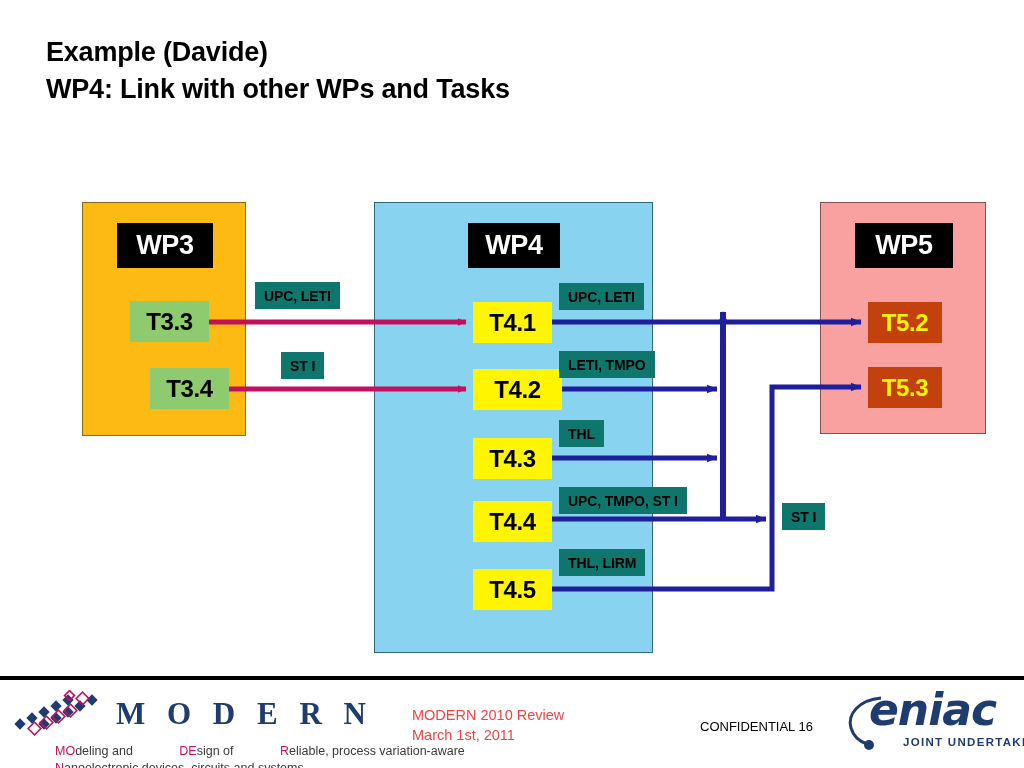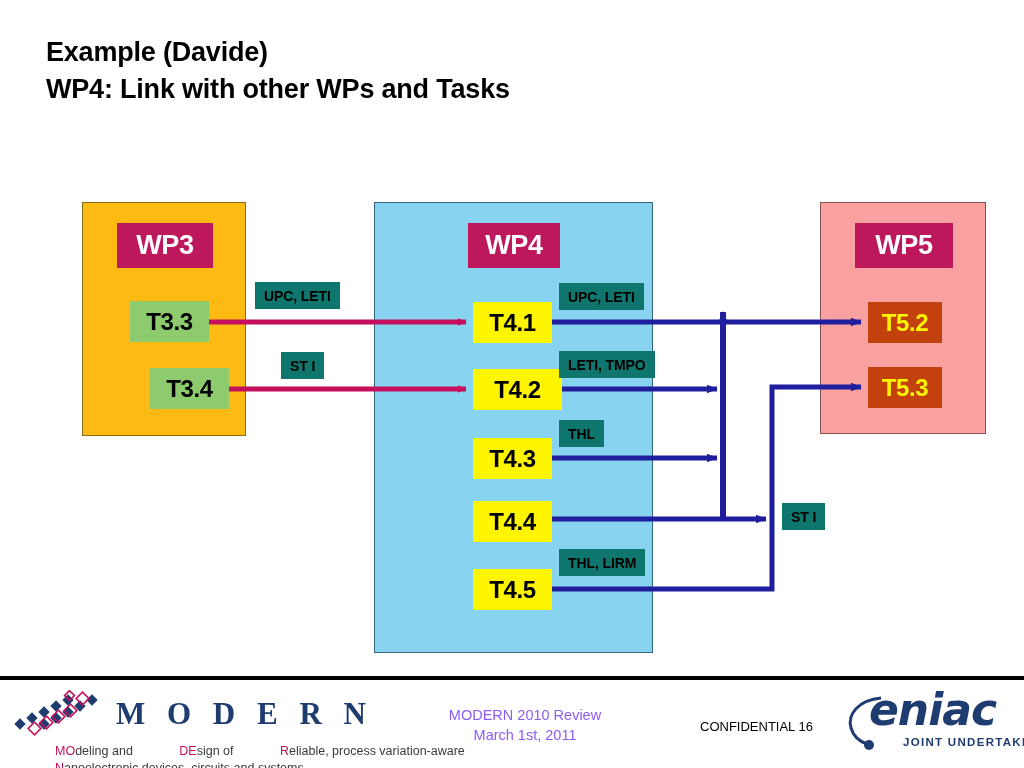--- a/index.html
+++ b/index.html
@@ -70,7 +70,7 @@
   
   .wp-header {
     position: absolute;
-    background: #be185d;
+    background: #000000;
     color: #ffffff;
     font-size: 27px;
     font-weight: bold;

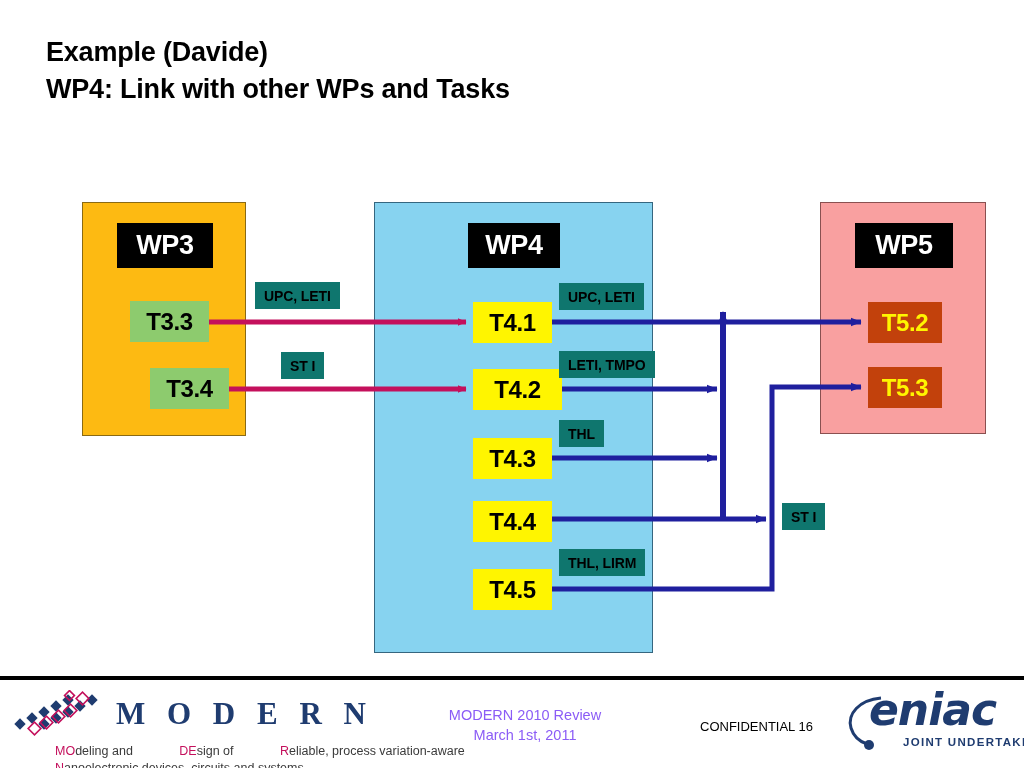--- a/index.html
+++ b/index.html
@@ -291,6 +291,7 @@
   <div class="edge-label" id="lbl-upc-leti-b">UPC, LETI</div>
   <div class="edge-label" id="lbl-leti-tmpo">LETI, TMPO</div>
   <div class="edge-label" id="lbl-thl">THL</div>
+  <div class="edge-label" id="lbl-upc-tmpo-st">UPC, TMPO, ST I</div>
   <div class="edge-label" id="lbl-thl-lirm">THL, LIRM</div>
   <div class="edge-label" id="lbl-st-i-b">ST I</div>
 

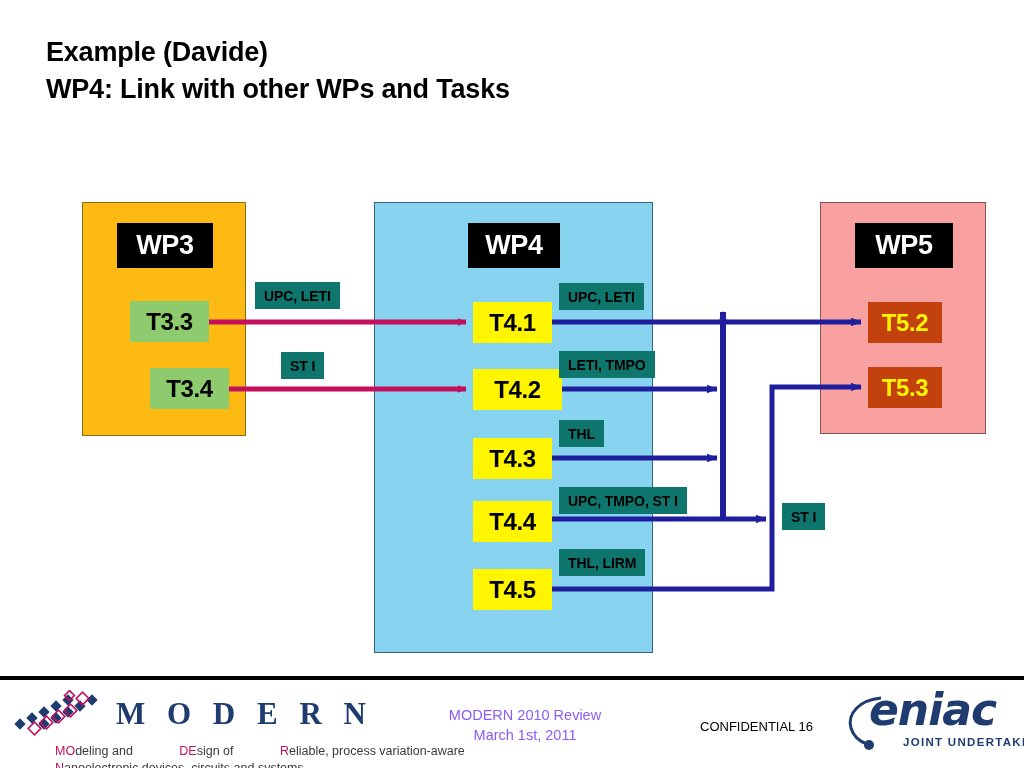--- a/index.html
+++ b/index.html
@@ -184,10 +184,10 @@
     position: absolute;
     left: 412px; top: 26px;
     width: 226px;
-    text-align: center;
+    text-align: left;
     font-size: 14.5px;
     line-height: 1.35;
-    color: #8b5cf6;
+    color: #ef4444;
   }
   #footer-center .line { display: block; }
 

